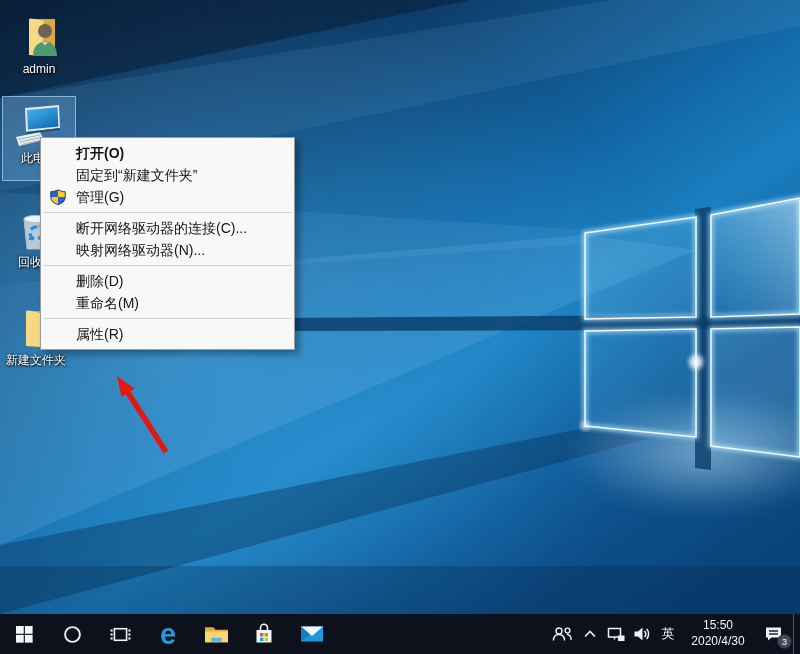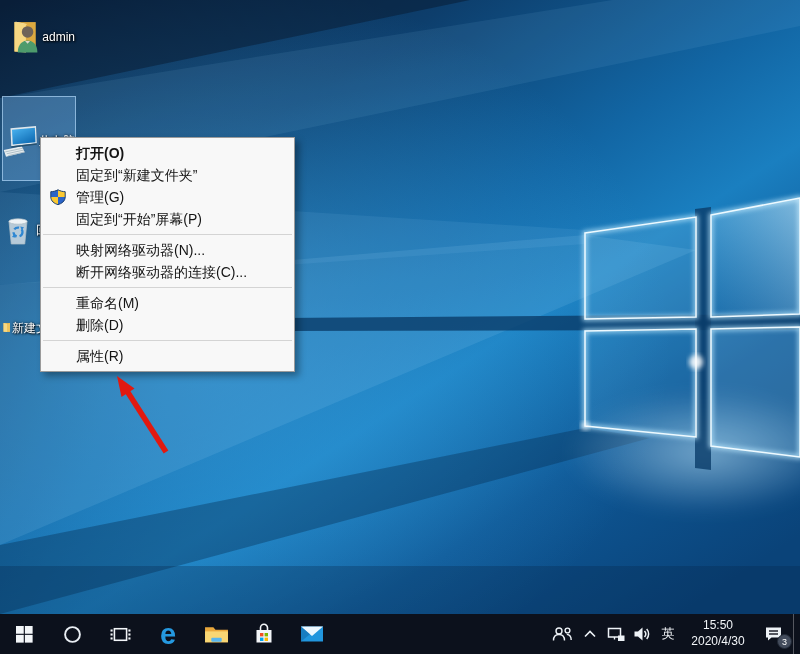--- a/index.html
+++ b/index.html
@@ -16,7 +16,7 @@
   
   .dicon {
     position:absolute; width:72px; box-sizing:border-box;
-    display:flex; flex-direction:row; align-items:center; padding-top:4px;
+    display:flex; flex-direction:column; align-items:center; padding-top:4px;
     z-index:2; cursor:default;
   }
   .dicon .lbl {

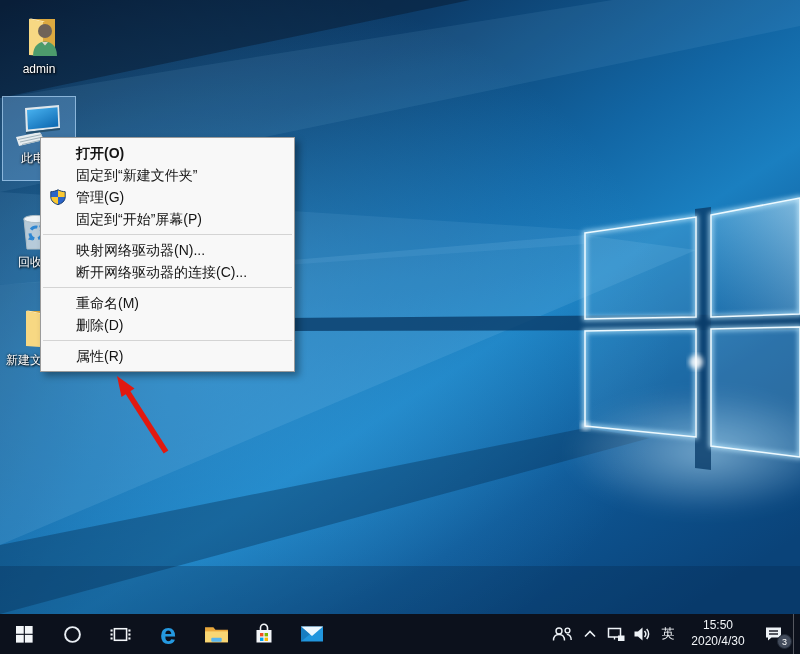--- a/index.html
+++ b/index.html
@@ -214,9 +214,6 @@
       </svg>
       <span>管理(G)</span>
     </div>
-    <div class="ctx-item">
-      <span>固定到“开始”屏幕(P)</span>
-    </div>
     <div class="ctx-sep"></div>
     <div class="ctx-item">
       <span>映射网络驱动器(N)...</span>

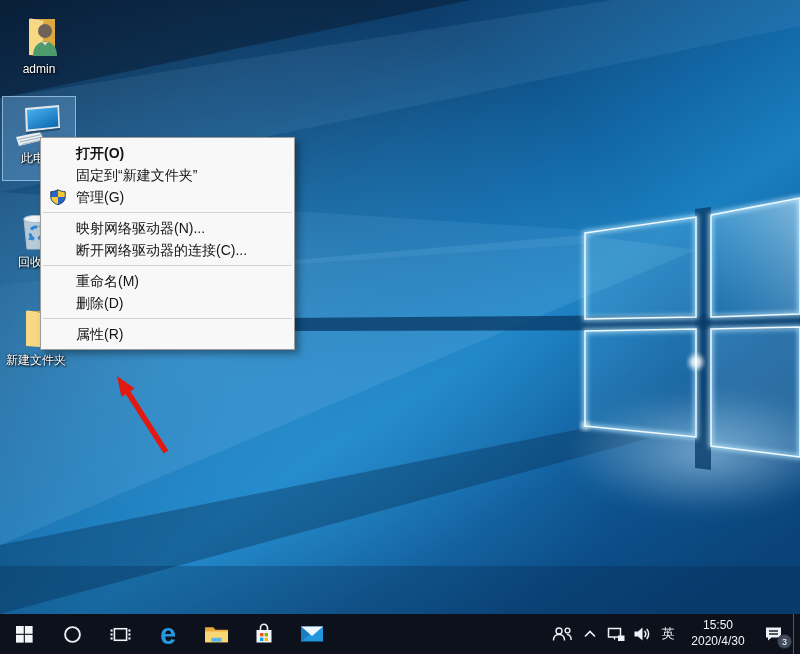--- a/index.html
+++ b/index.html
@@ -216,10 +216,10 @@
     </div>
     <div class="ctx-sep"></div>
     <div class="ctx-item">
+      <span>断开网络驱动器的连接(C)...</span>
+    </div>
+    <div class="ctx-item">
       <span>映射网络驱动器(N)...</span>
-    </div>
-    <div class="ctx-item">
-      <span>断开网络驱动器的连接(C)...</span>
     </div>
     <div class="ctx-sep"></div>
     <div class="ctx-item">

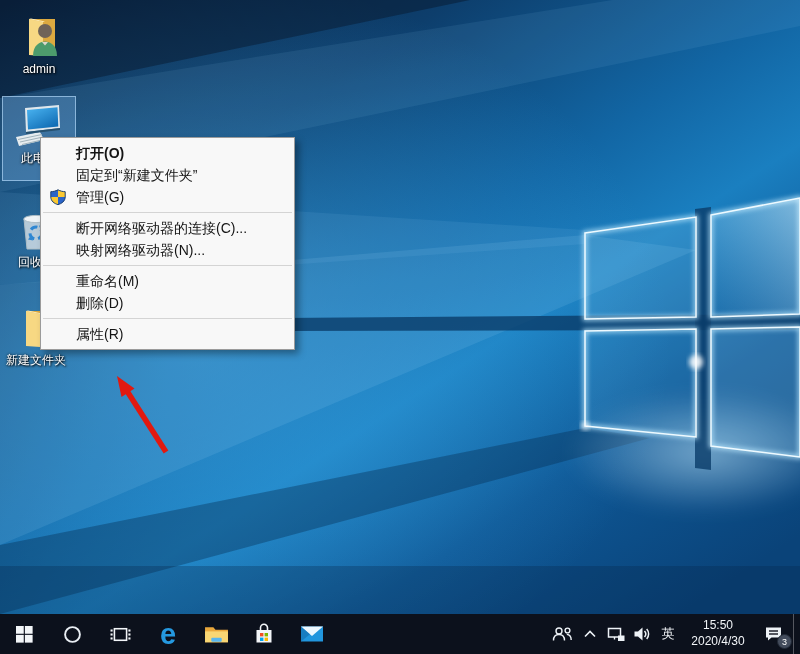--- a/index.html
+++ b/index.html
@@ -223,10 +223,10 @@
     </div>
     <div class="ctx-sep"></div>
     <div class="ctx-item">
+      <span>删除(D)</span>
+    </div>
+    <div class="ctx-item">
       <span>重命名(M)</span>
-    </div>
-    <div class="ctx-item">
-      <span>删除(D)</span>
     </div>
     <div class="ctx-sep"></div>
     <div class="ctx-item">

